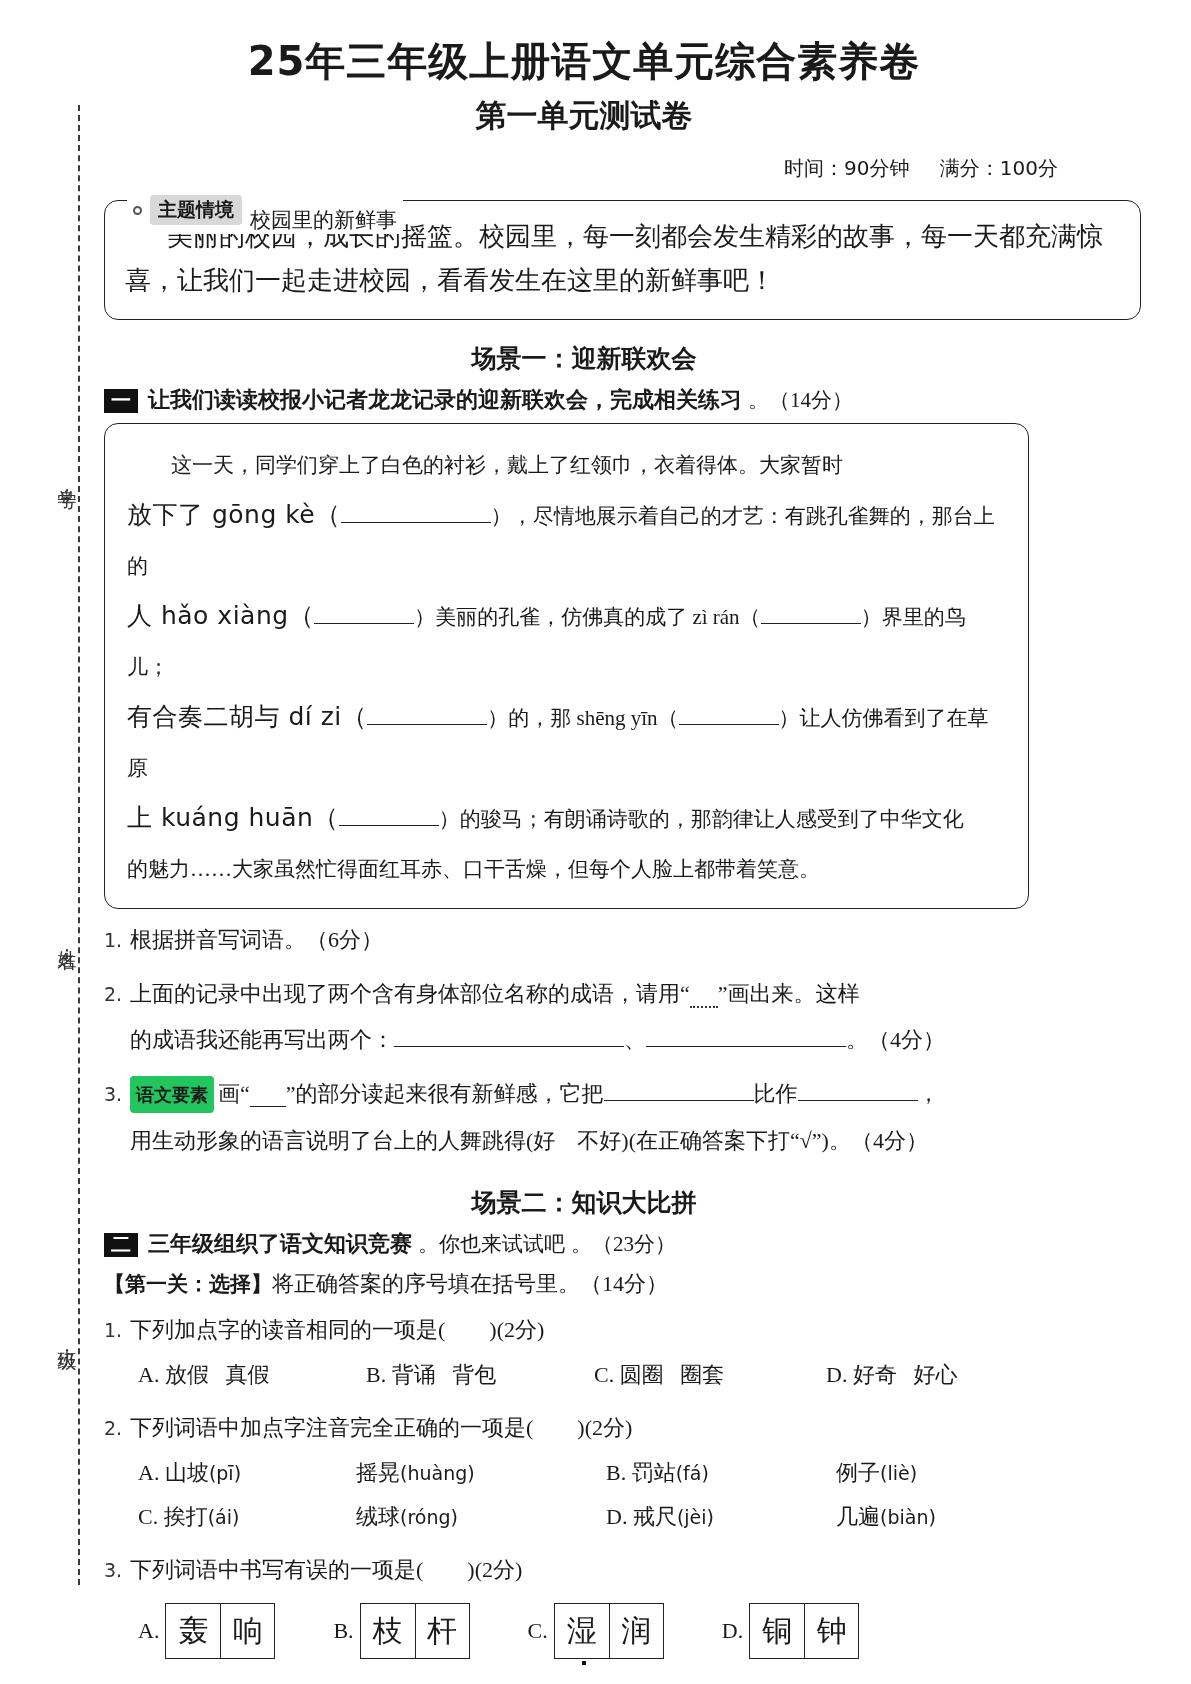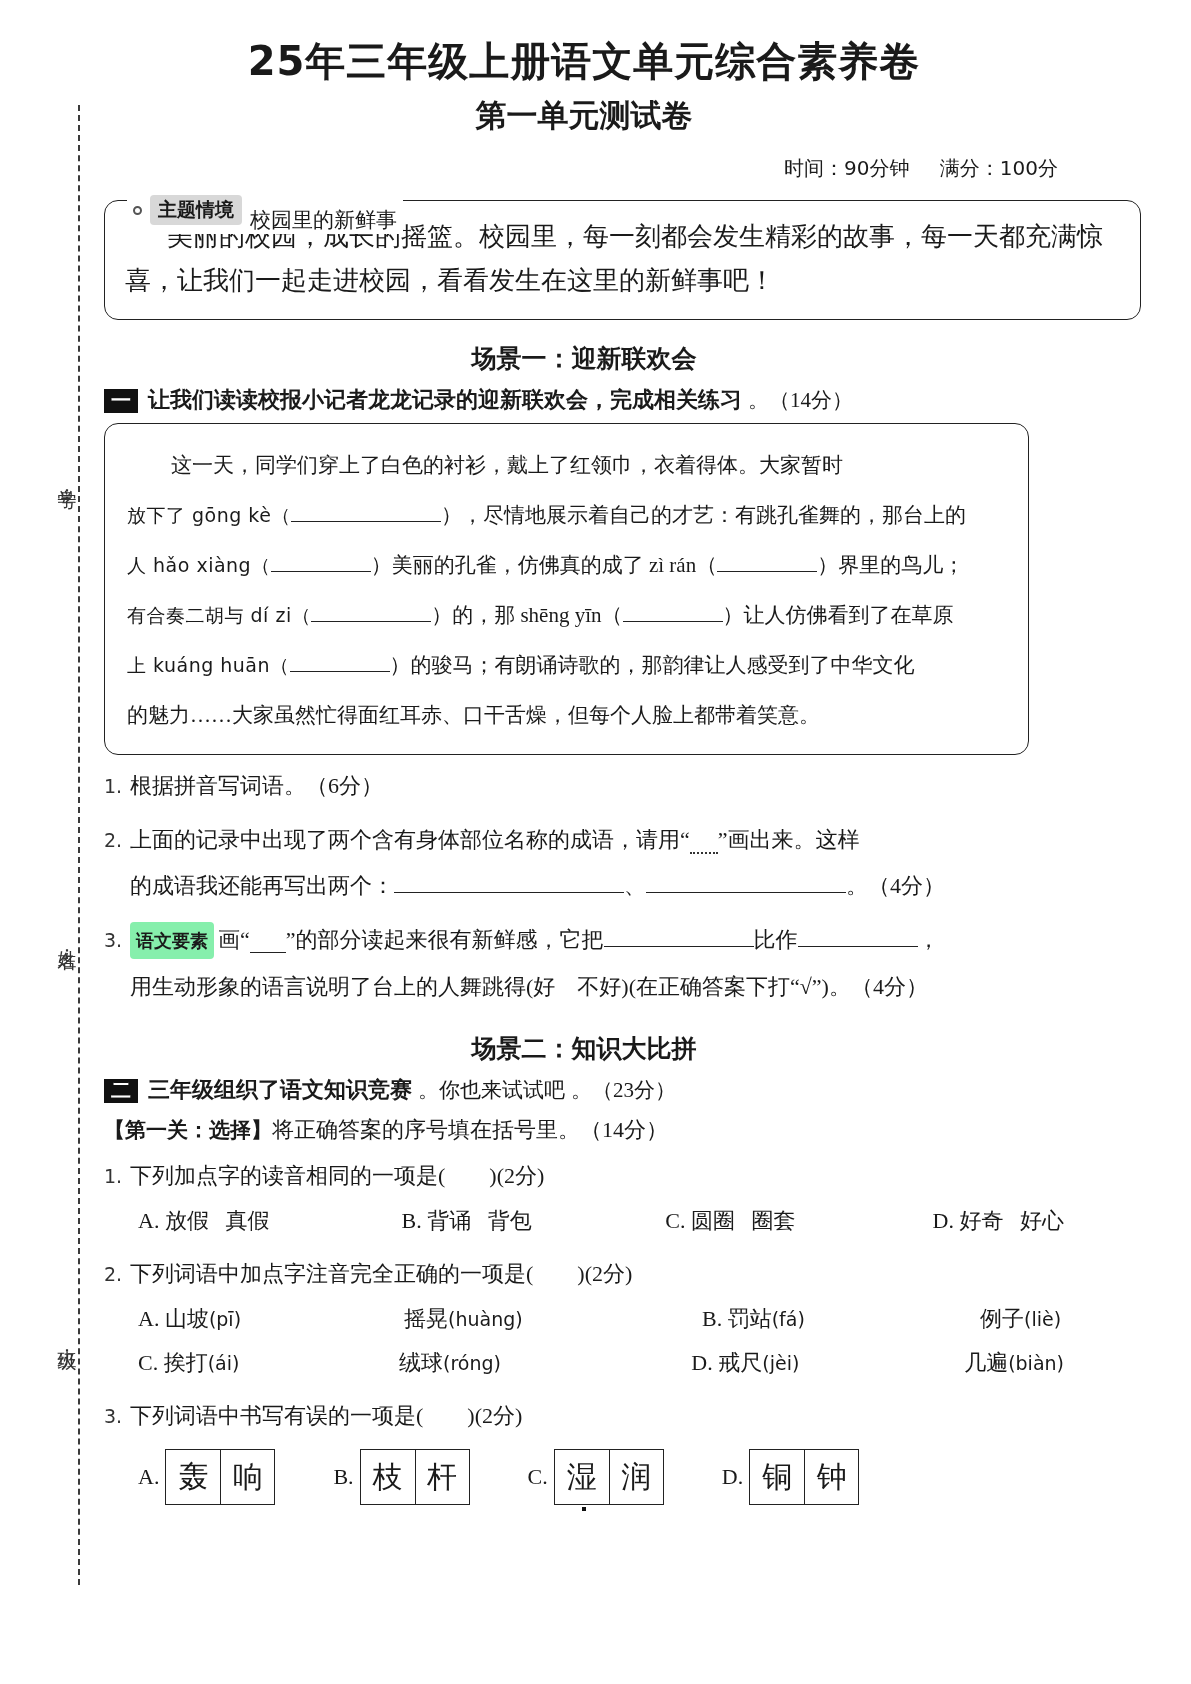--- a/index.html
+++ b/index.html
@@ -178,7 +178,7 @@
   .b230 { width: 230px; }
   .pinyin {
     font-family: "DejaVu Sans", "Liberation Sans", sans-serif;
-    font-size: 19px;
+    font-size: 25px;
     letter-spacing: 0.5px;
   }
 

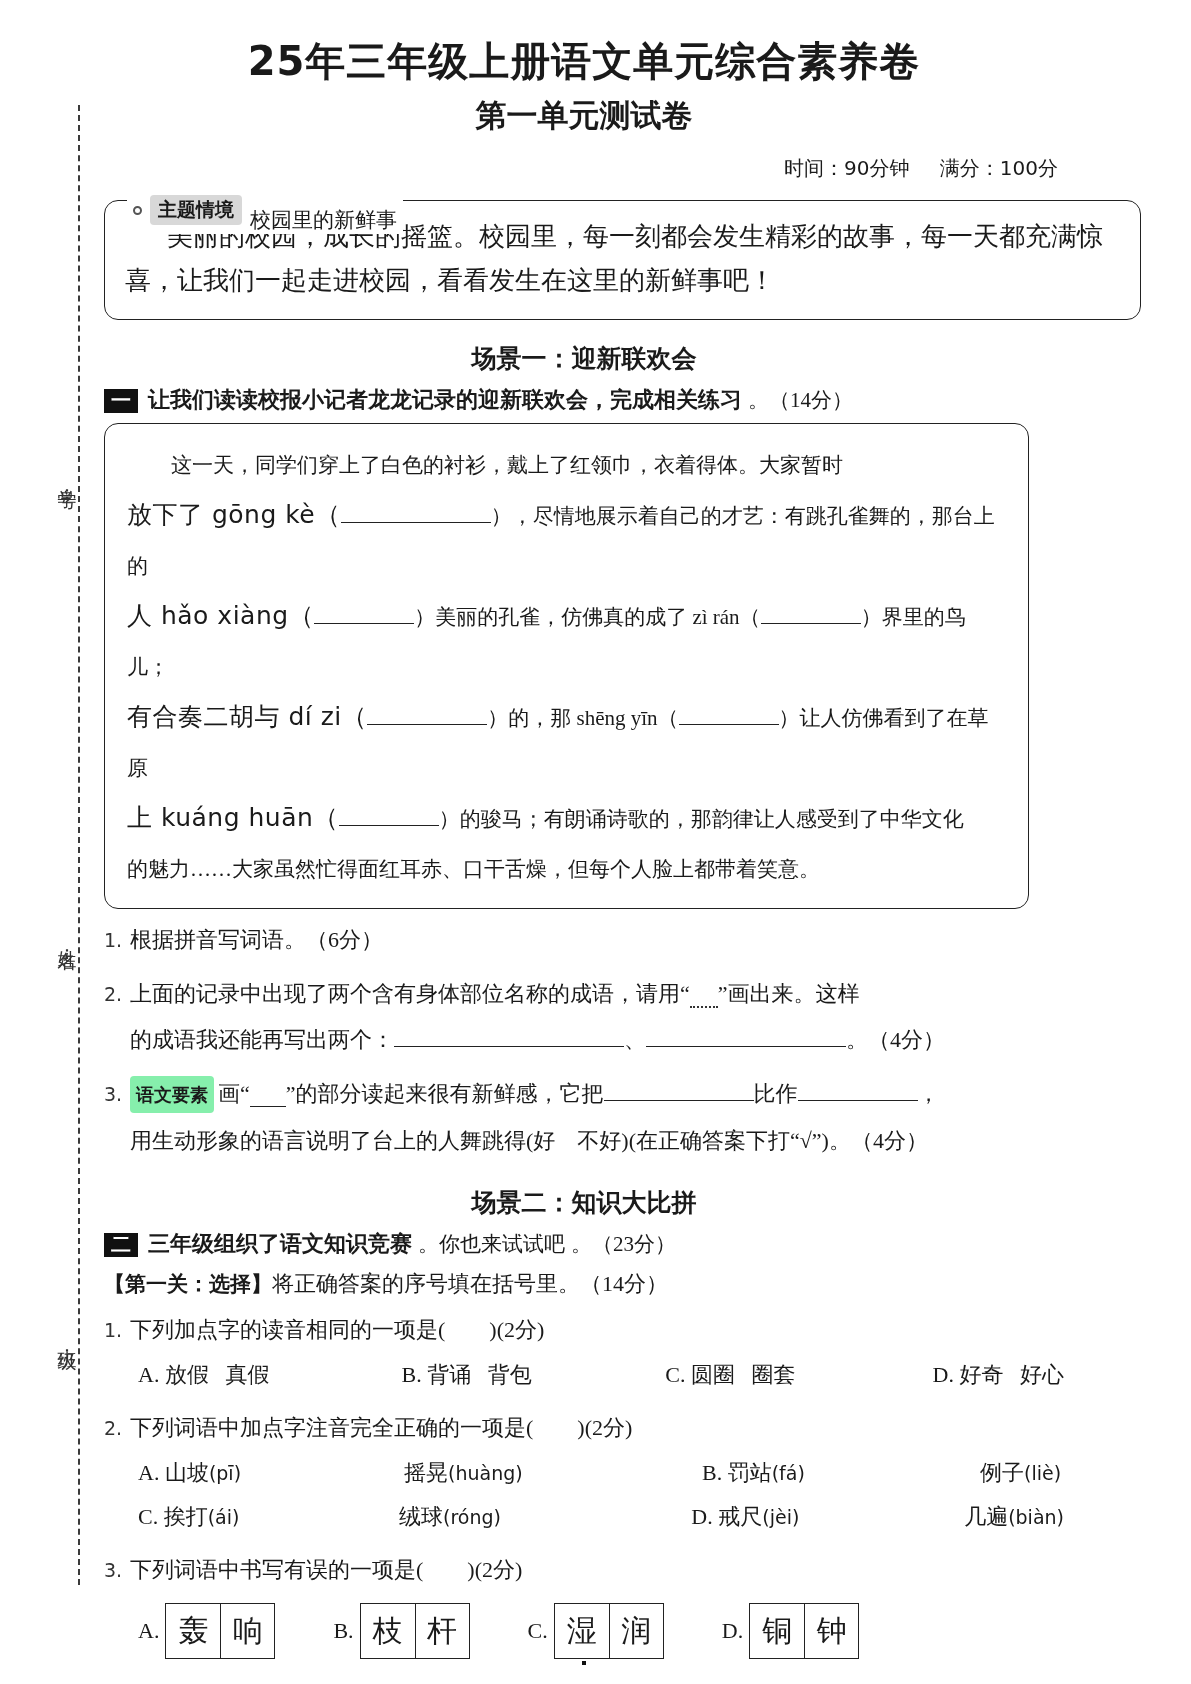--- a/index.html
+++ b/index.html
@@ -198,7 +198,7 @@
   }
   .item .ibody { flex: 1 1 auto; }
   .sub-tag {
-    background: #86efac;
+    background: #22c55e;
     border-radius: 4px;
     padding: 8px 6px;
     font-size: 18px;

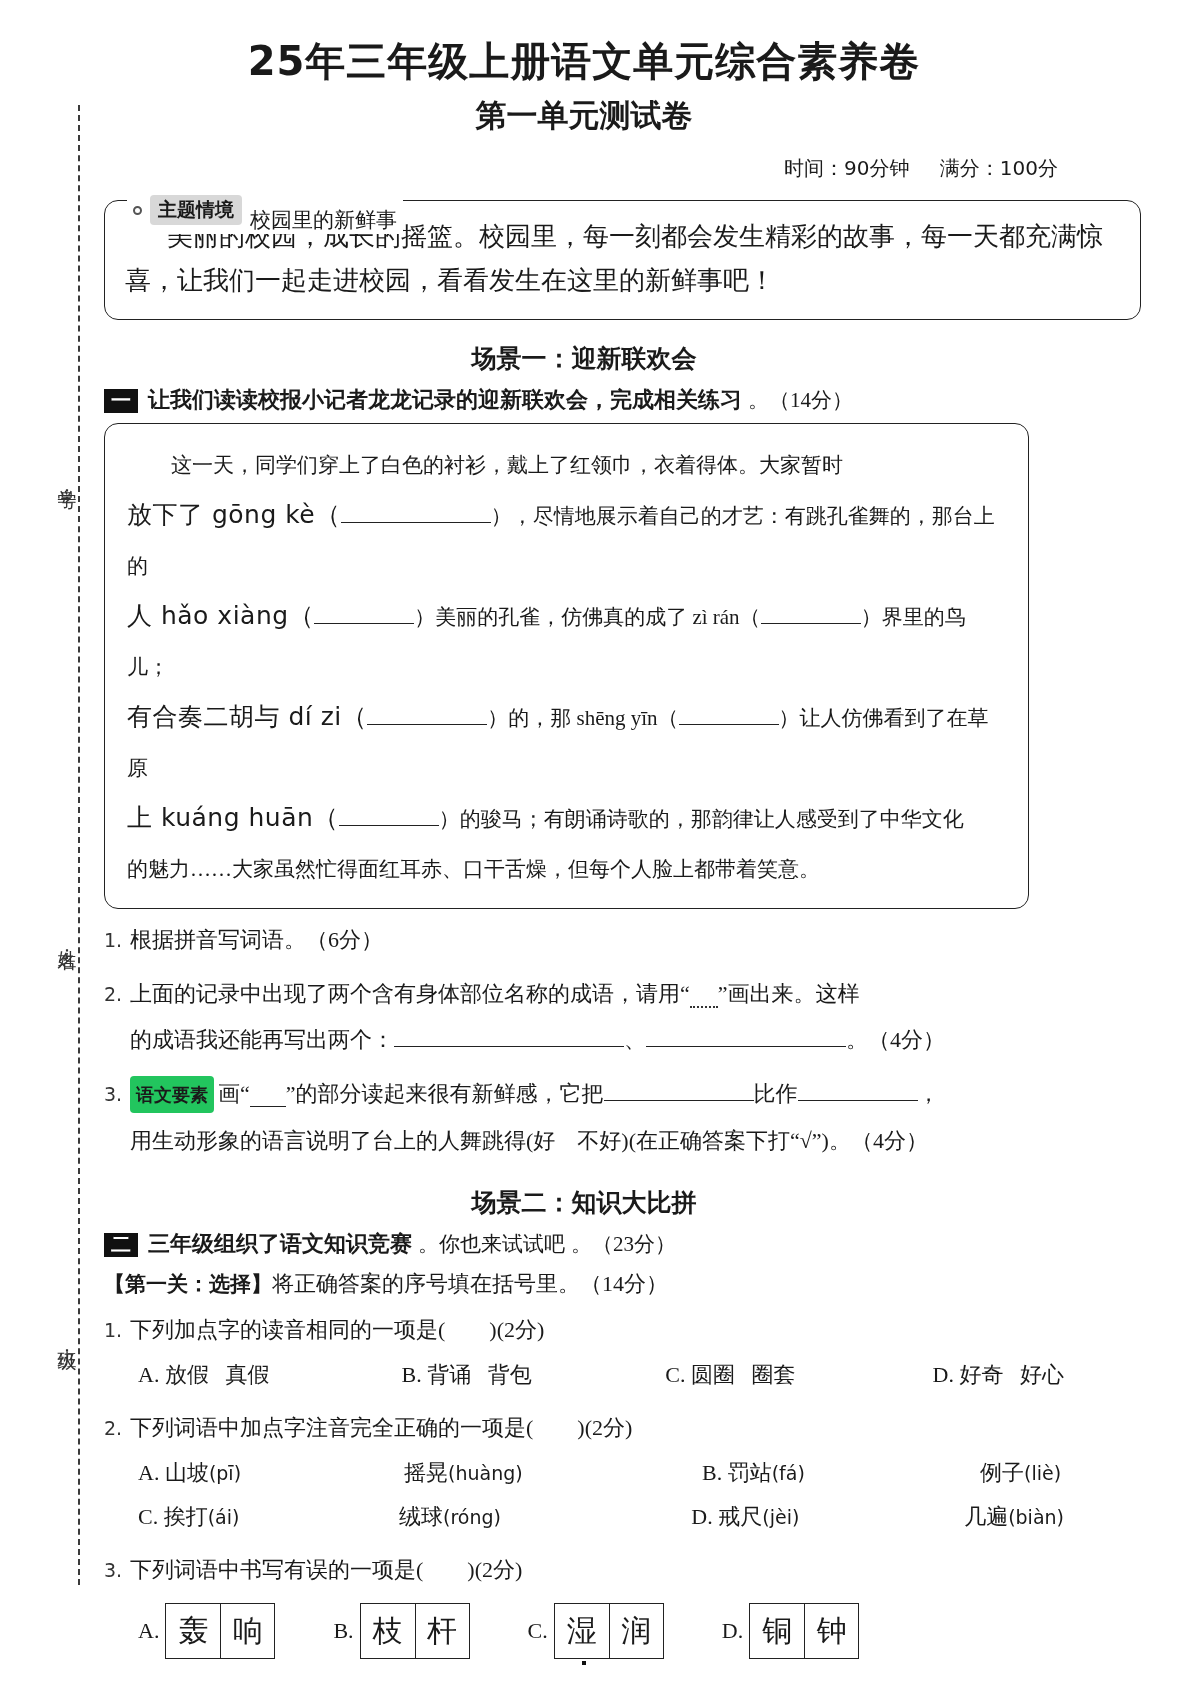--- a/index.html
+++ b/index.html
@@ -224,7 +224,6 @@
     font-size: 22px;
     line-height: 44px;
     padding-left: 34px;
-    gap: 48px;
   }
   .opts > div { white-space: nowrap; }
   .dotu::after {

